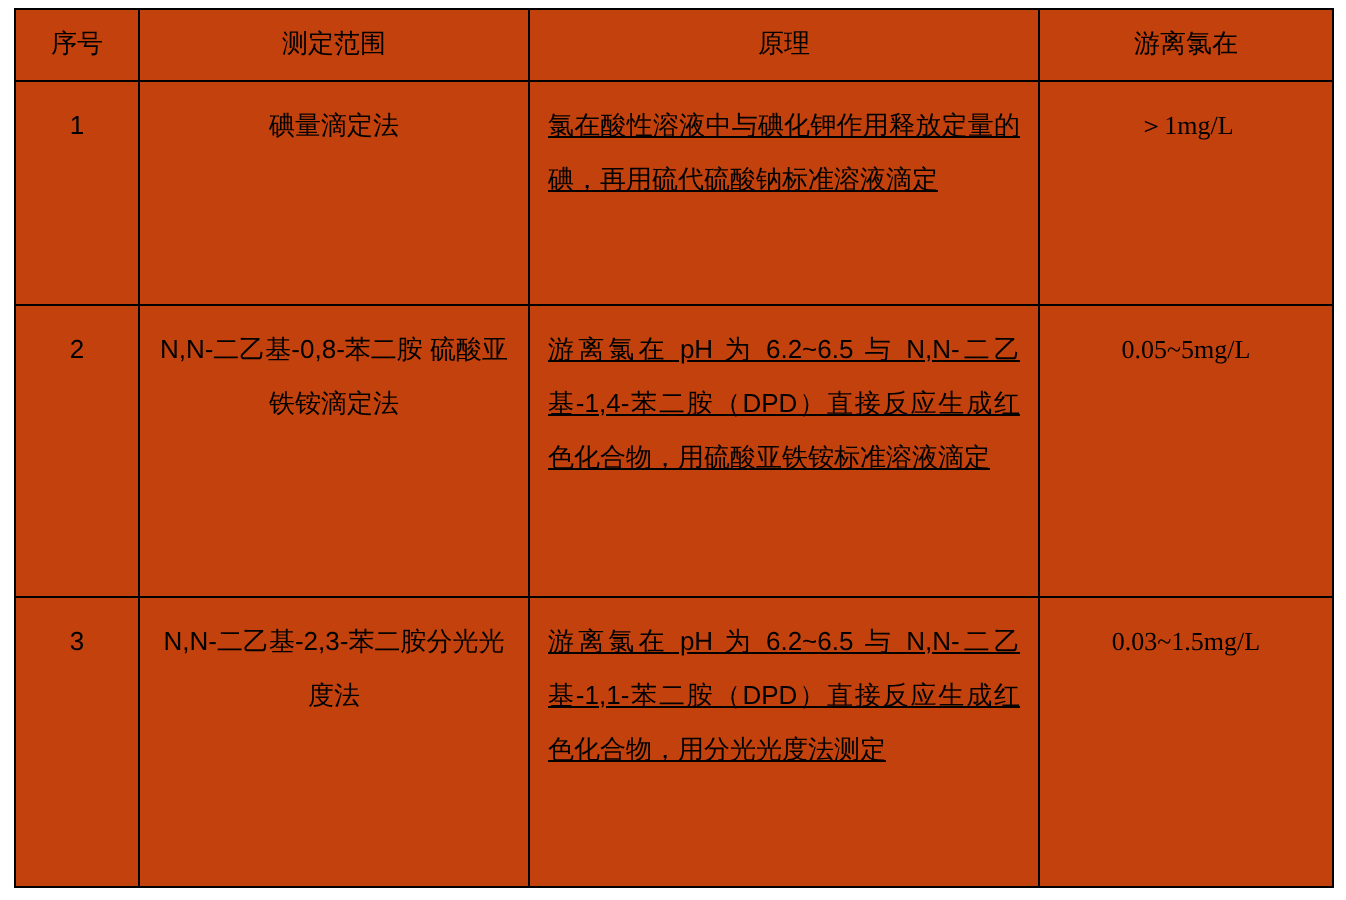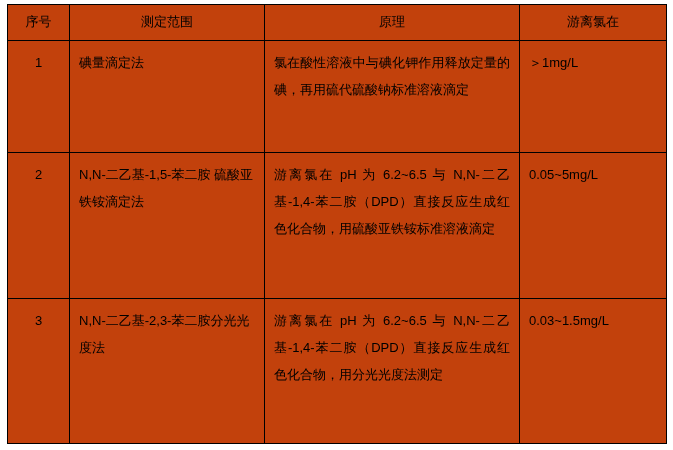--- a/index.html
+++ b/index.html
@@ -49,7 +49,7 @@
     line-height: 20px;
     text-align: center;
   }
-  .ctr { }
+  .ctr { text-align: center; }
   .just { text-align: justify; text-justify: inter-ideograph; }
   .idx .cell { text-align: center; line-height: 27px; }
   tbody tr td.idx .cell { padding-top: 8px; }

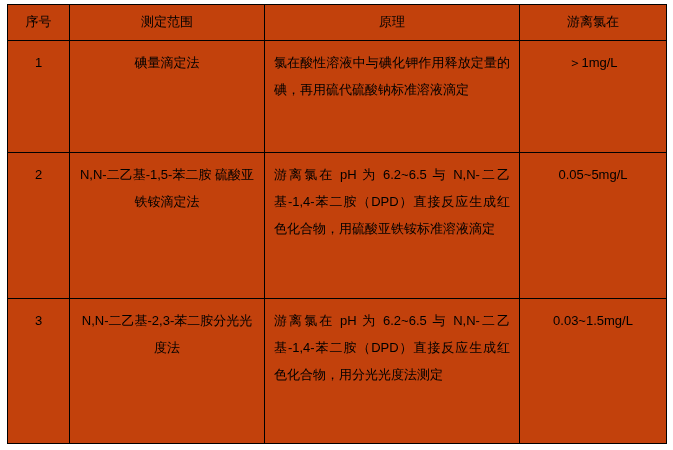--- a/index.html
+++ b/index.html
@@ -50,7 +50,7 @@
     text-align: center;
   }
   .ctr { text-align: center; }
-  .just { text-align: justify; text-justify: inter-ideograph; }
+  .just { text-align: justify; text-justify: inter-ideograph; text-decoration: underline; }
   .idx .cell { text-align: center; line-height: 27px; }
   tbody tr td.idx .cell { padding-top: 8px; }
   .row-h1 { height: 112px; }

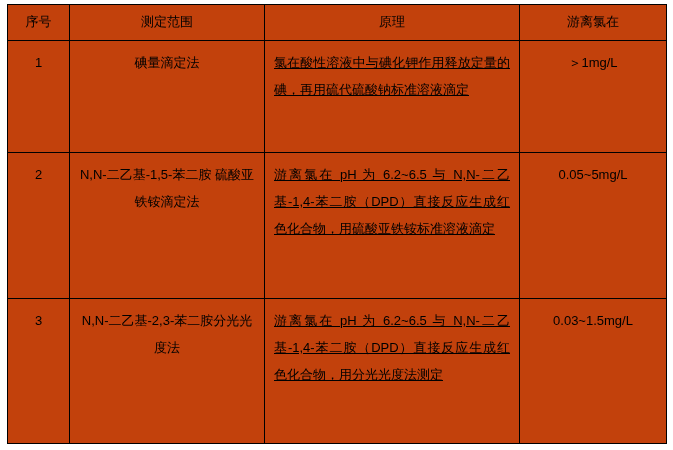--- a/index.html
+++ b/index.html
@@ -56,7 +56,7 @@
   .row-h1 { height: 112px; }
   .row-h2 { height: 146px; }
   .row-h3 { height: 145px; }
-  .latin { font-family: Liberation Sans, sans-serif; }
+  .latin { font-family: Liberation Serif, serif; }
 </style>
 </head>
 <body>

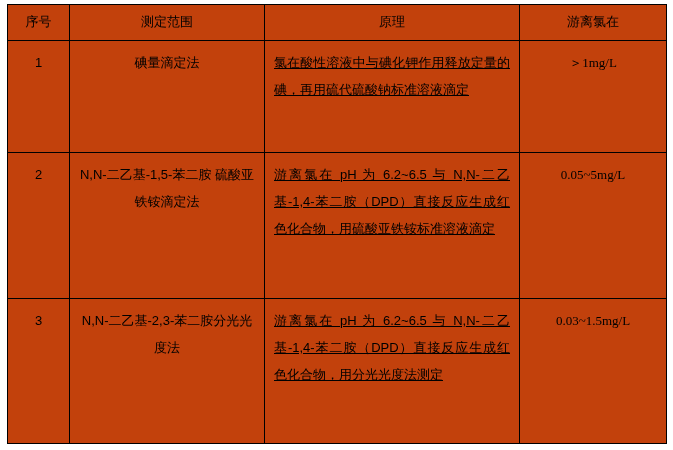--- a/index.html
+++ b/index.html
@@ -105,7 +105,7 @@
           <div class="cell">2</div>
         </td>
         <td>
-          <div class="cell ctr">N,N-二乙基-1,5-苯二胺  硫酸亚铁铵滴定法</div>
+          <div class="cell ctr">N,N-二乙基-0,8-苯二胺  硫酸亚铁铵滴定法</div>
         </td>
         <td>
           <div class="cell just">游离氯在 pH 为 6.2~6.5 与 N,N-二乙基-1,4-苯二胺（DPD）直接反应生成红色化合物，用硫酸亚铁铵标准溶液滴定</div>

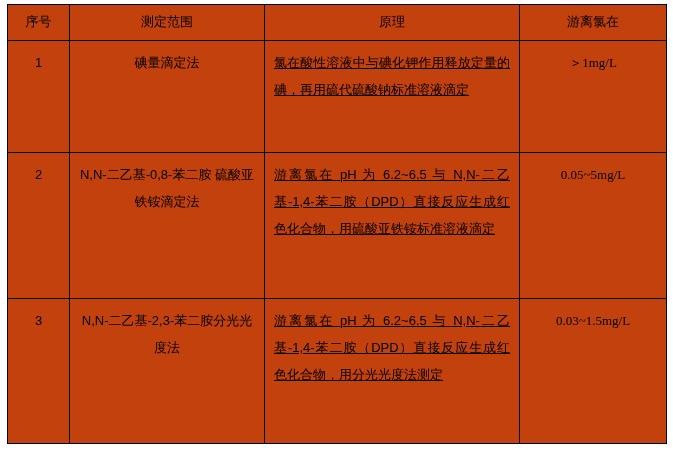--- a/index.html
+++ b/index.html
@@ -122,7 +122,7 @@
           <div class="cell ctr">N,N-二乙基-2,3-苯二胺分光光度法</div>
         </td>
         <td>
-          <div class="cell just">游离氯在 pH 为 6.2~6.5 与 N,N-二乙基-1,4-苯二胺（DPD）直接反应生成红色化合物，用分光光度法测定</div>
+          <div class="cell just">游离氯在 pH 为 6.2~6.5 与 N,N-二乙基-1,1-苯二胺（DPD）直接反应生成红色化合物，用分光光度法测定</div>
         </td>
         <td>
           <div class="cell ctr latin">0.03~1.5mg/L</div>

